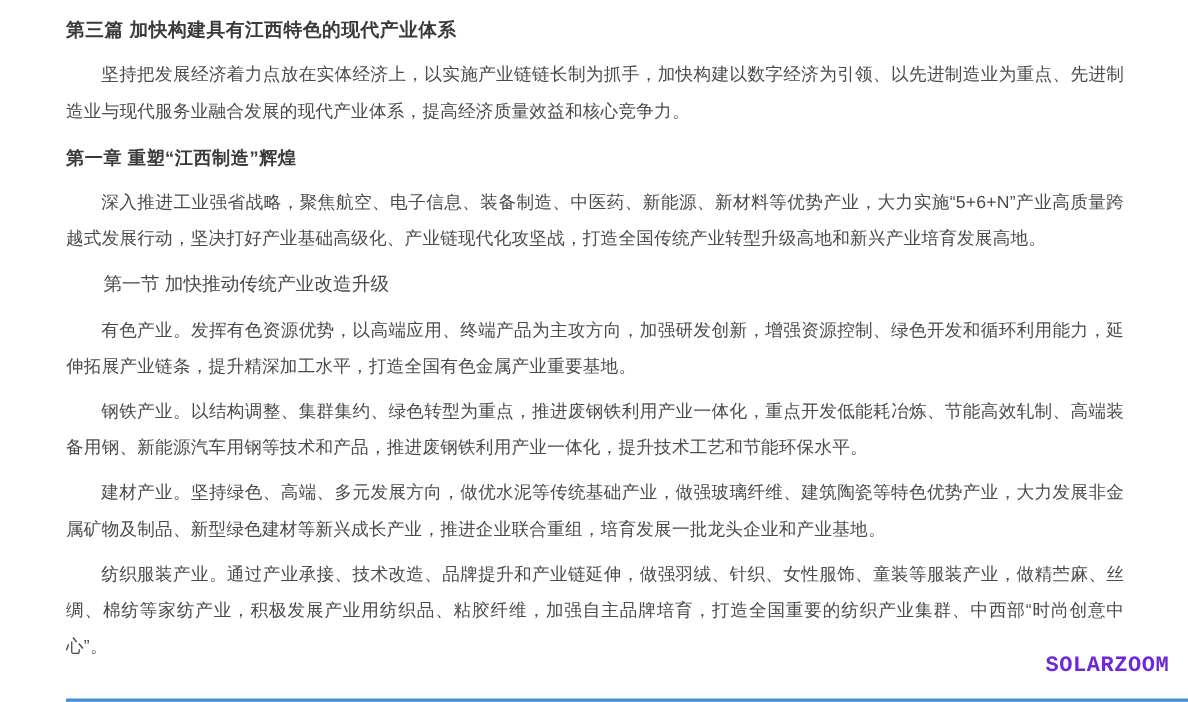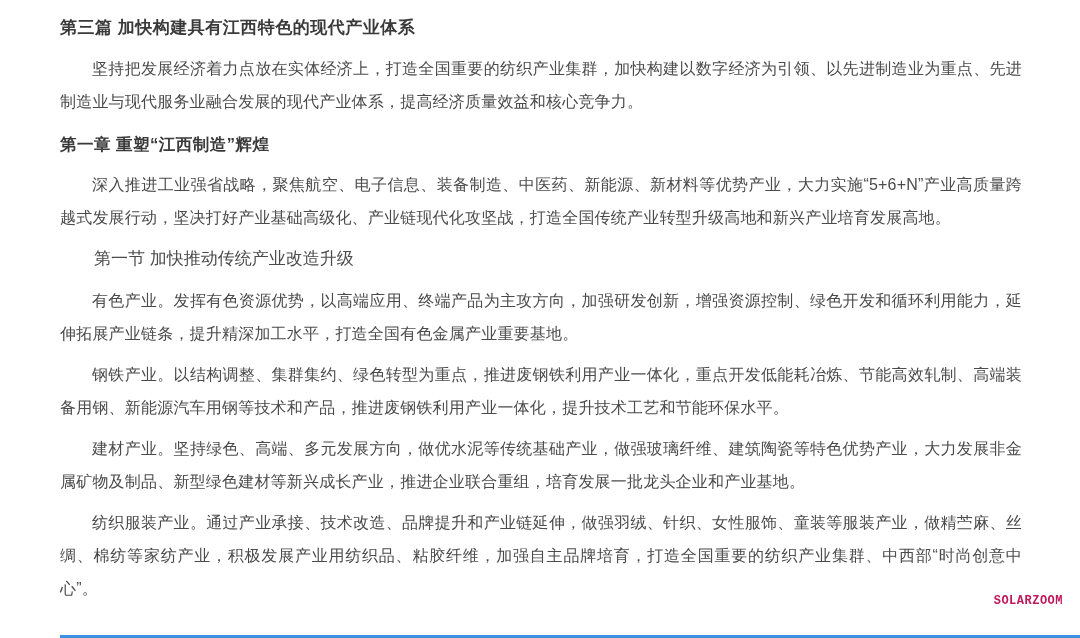--- a/index.html
+++ b/index.html
@@ -81,7 +81,7 @@
 
   <h1 class="part-title">第三篇 加快构建具有江西特色的现代产业体系</h1>
 
-  <p class="para">坚持把发展经济着力点放在实体经济上，打造全国重要的纺织产业集群，加快构建以数字经济为引领、以先进制造业为重点、先进制造业与现代服务业融合发展的现代产业体系，提高经济质量效益和核心竞争力。</p>
+  <p class="para">坚持把发展经济着力点放在实体经济上，以实施产业链链长制为抓手，加快构建以数字经济为引领、以先进制造业为重点、先进制造业与现代服务业融合发展的现代产业体系，提高经济质量效益和核心竞争力。</p>
 
   <h2 class="chapter-title">第一章 重塑“江西制造”辉煌</h2>
 

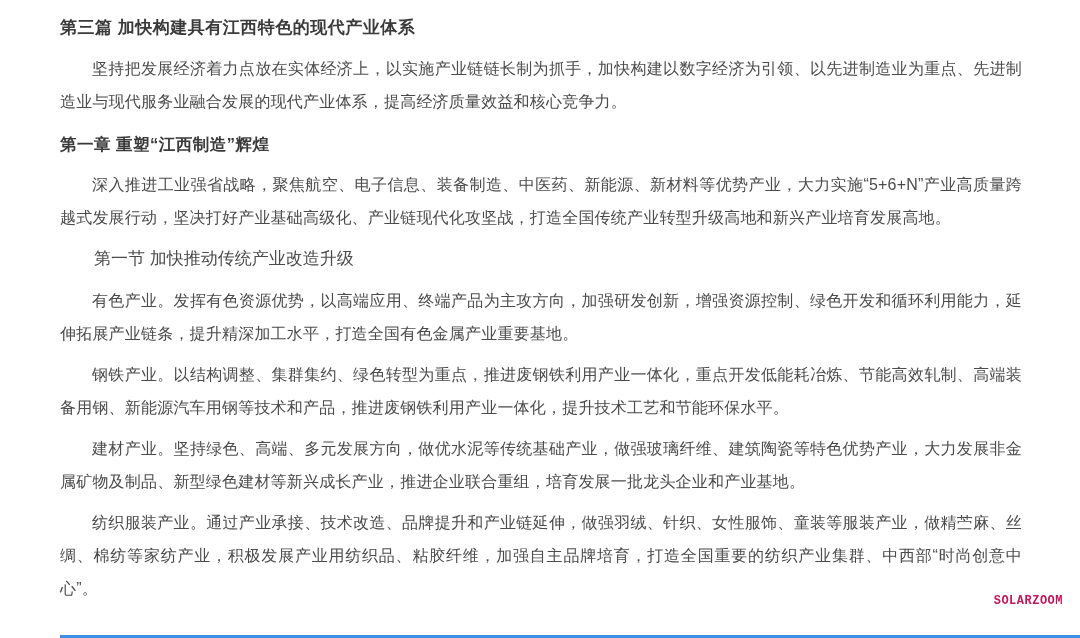--- a/index.html
+++ b/index.html
@@ -60,9 +60,9 @@
     right: 17px;
     top: 594px;
     font-family: "Liberation Mono", "DejaVu Sans Mono", monospace;
-    font-size: 12px;
+    font-size: 20px;
     font-weight: bold;
-    color: #be185d;
+    color: #6d28d9;
     letter-spacing: 0.5px;
   }
   .bottom-rule {

